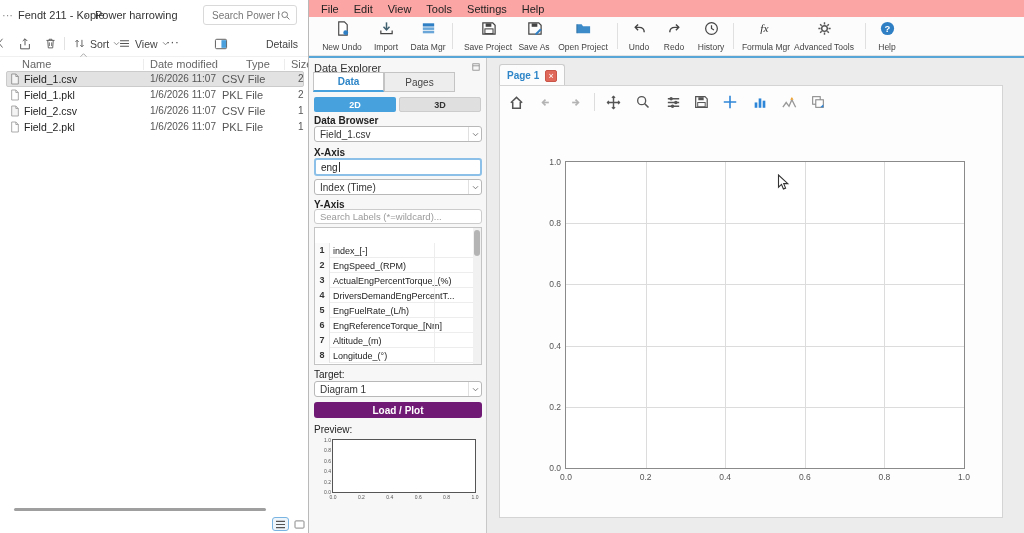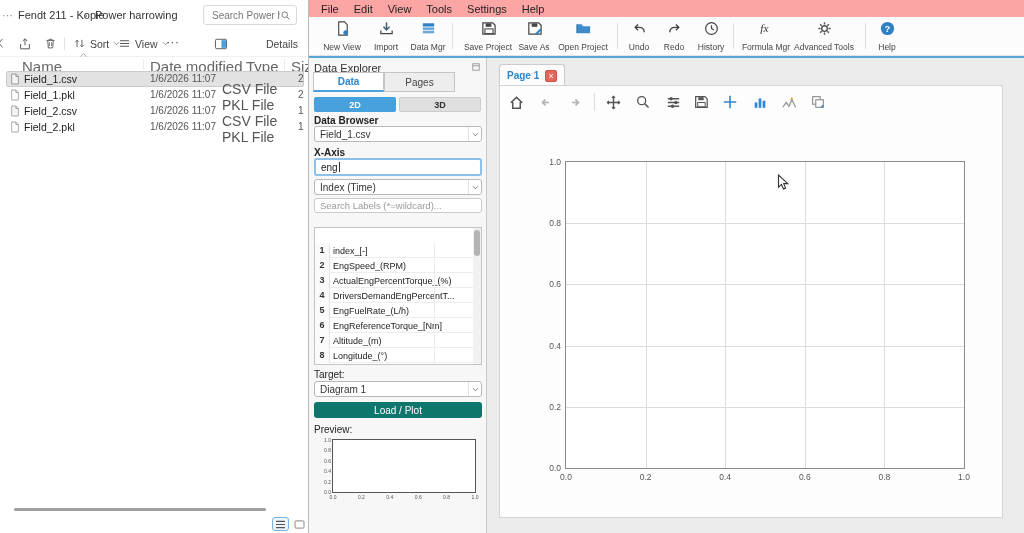--- a/index.html
+++ b/index.html
@@ -252,7 +252,7 @@
             <path d="M5 2h6l3 3v11H5z" fill="#fff" stroke="#444" stroke-width="1.2"></path>
             <circle cx="12.4" cy="13.4" r="2.6" fill="#2f7fc4"></circle>
           </svg>
-        <span class="lab">New View</span>
+        <span class="lab">New Undo</span>
       </div>
       <div class="at-item" style="left:49px;width:56px;">
         <svg width="17" height="17" viewBox="0 0 18 18">

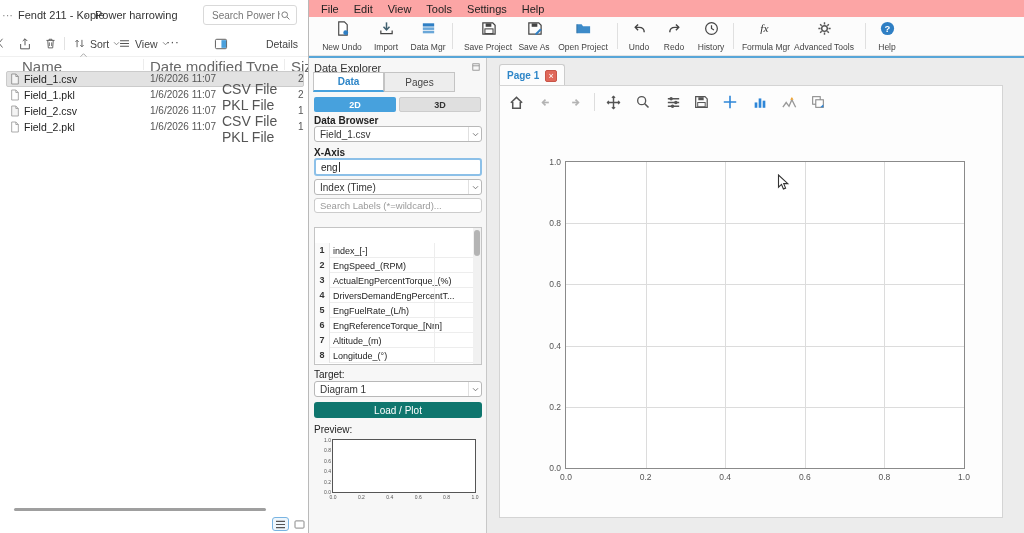--- a/index.html
+++ b/index.html
@@ -18,7 +18,7 @@
   .ex-toolbar{position:absolute;left:0;top:30px;width:308px;height:27px;border-bottom:1px solid #f0f0f0;}
   .tb-item{position:absolute;top:4px;display:flex;align-items:center;gap:4px;font-size:10.5px;color:#444;height:19px;}
   .tb-divider{position:absolute;top:7px;width:1px;height:13px;background:#e2e2e2;}
-  .ex-header{position:absolute;left:0;top:58px;width:308px;height:13px;font-size:15px;color:#666;}
+  .ex-header{position:absolute;left:0;top:58px;width:308px;height:13px;font-size:11px;color:#666;}
   .col-sep{position:absolute;top:1px;width:1px;height:11px;background:#ececec;}
   .ex-rows{position:absolute;left:0;top:71px;width:308px;}
   .ex-row{position:relative;height:16px;}

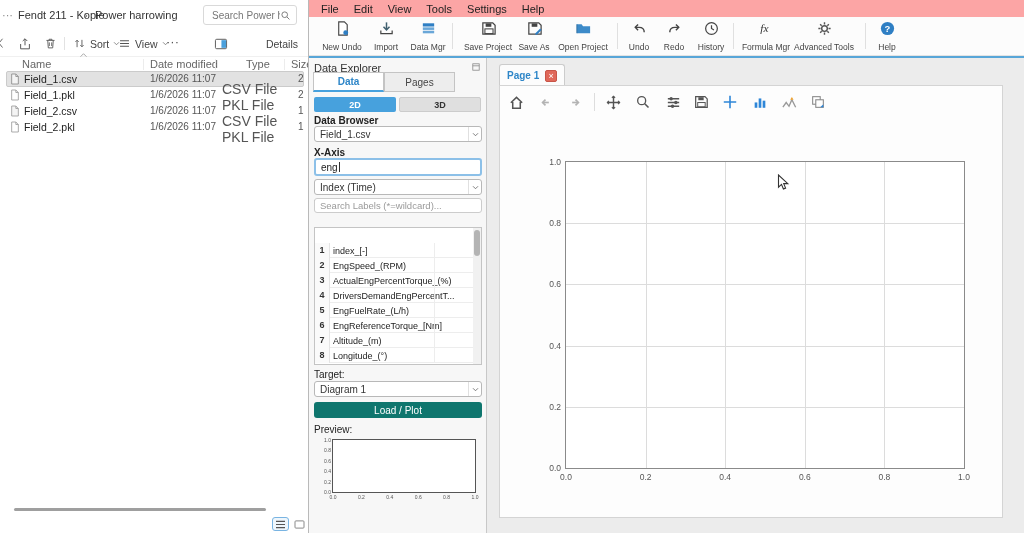--- a/index.html
+++ b/index.html
@@ -26,7 +26,7 @@
   .cell{position:absolute;top:2px;font-size:10.5px;color:#444;white-space:nowrap;}
   .cell.name{left:24px;color:#222;}
   .cell.date{left:150px;font-size:10px;color:#555;}
-  .cell.type{left:222px;font-size:14px;color:#555;margin-top:8px;}
+  .cell.type{left:222px;font-size:11px;color:#555;}
   .cell.size{left:298px;font-size:10px;color:#555;}
   .fileicon{position:absolute;left:10px;top:2px;}
   .ex-hscroll{position:absolute;left:14px;top:508px;width:252px;height:3px;background:#9f9f9f;border-radius:2px;}

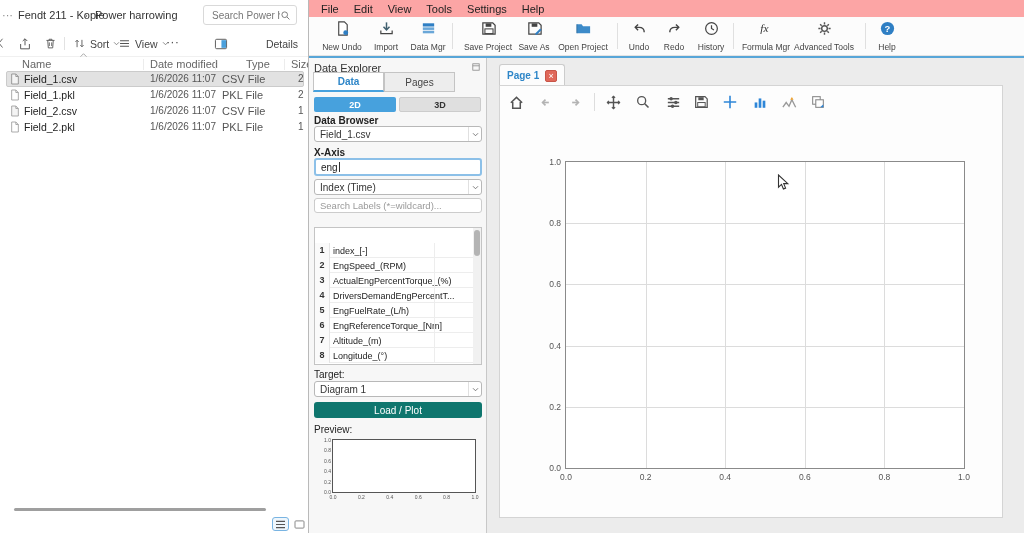--- a/index.html
+++ b/index.html
@@ -389,7 +389,7 @@
       </div>
 
       <span class="p-label" style="top:141px;">Y-Axis</span>
-      <div class="searchbox" style="top:140px;">
+      <div class="searchbox" style="top:151px;">
         <span>Search Labels (*=wildcard)...</span>
       </div>
 

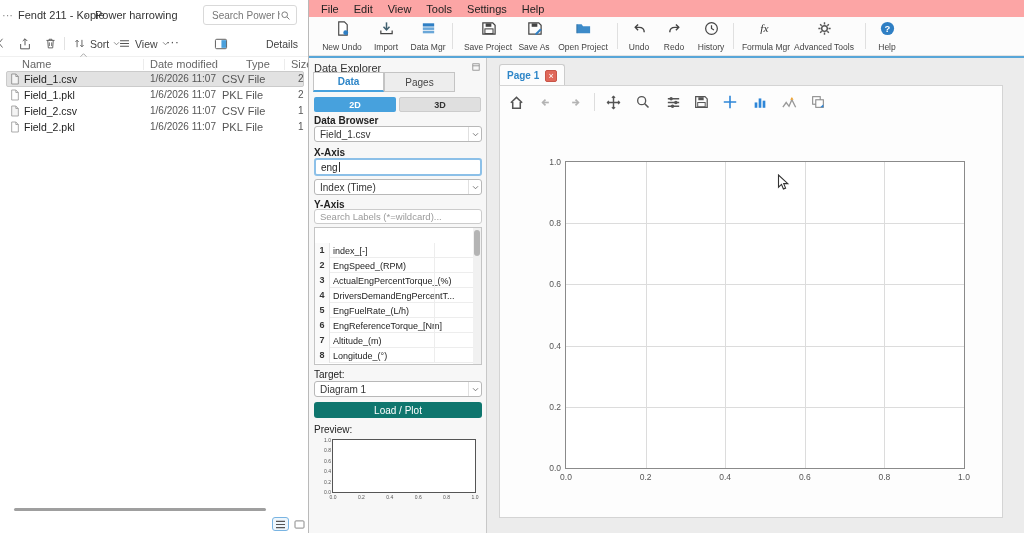--- a/index.html
+++ b/index.html
@@ -72,7 +72,7 @@
   .vt-unit{position:absolute;left:119px;top:0;width:41px;height:15px;border-left:1px solid #ededed;}
   .vt-scroll{position:absolute;right:0;top:0;width:8px;height:136px;background:#f1f1f1;}
   .vt-thumb{position:absolute;right:1px;top:2px;width:6px;height:26px;background:#b4b4b4;border-radius:3px;}
-  .loadbtn{position:absolute;left:5px;top:344px;width:168px;height:16px;background:#0f766e;border-radius:3px;color:#fff;font-size:10px;font-weight:normal;display:flex;align-items:center;justify-content:center;}
+  .loadbtn{position:absolute;left:5px;top:344px;width:168px;height:16px;background:#701a75;border-radius:3px;color:#fff;font-size:10px;font-weight:bold;display:flex;align-items:center;justify-content:center;}
   .prevbox{position:absolute;left:5px;top:378px;width:168px;height:70px;}
   .prevaxes{position:absolute;left:18px;top:3px;right:6px;bottom:13px;background:#fff;border:1px solid #555;}
   .pyt{position:absolute;right:calc(100% + 2px);font-size:5px;color:#555;transform:translateY(-50%);}

